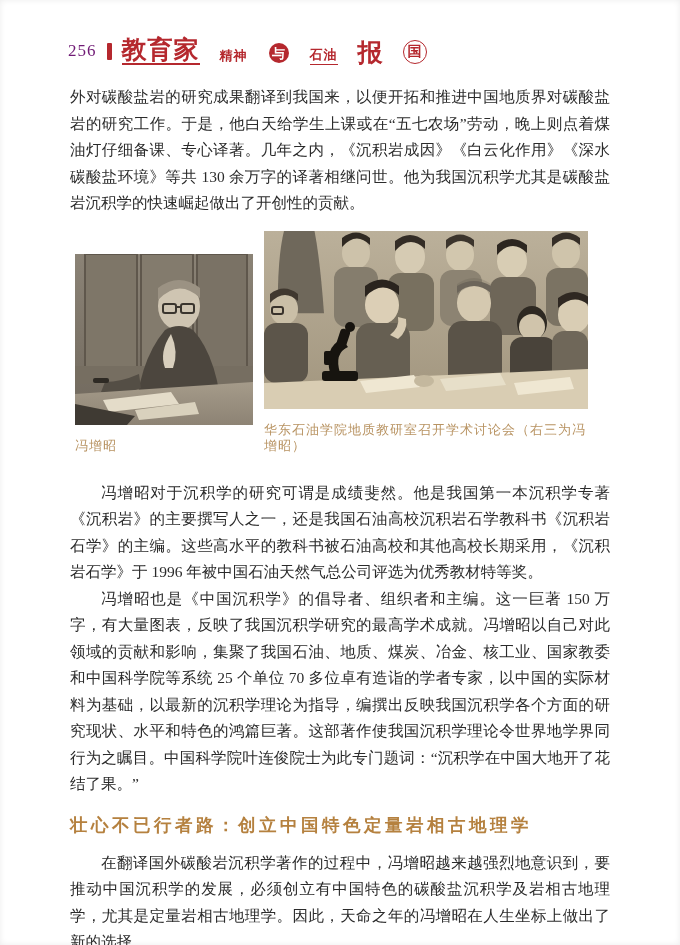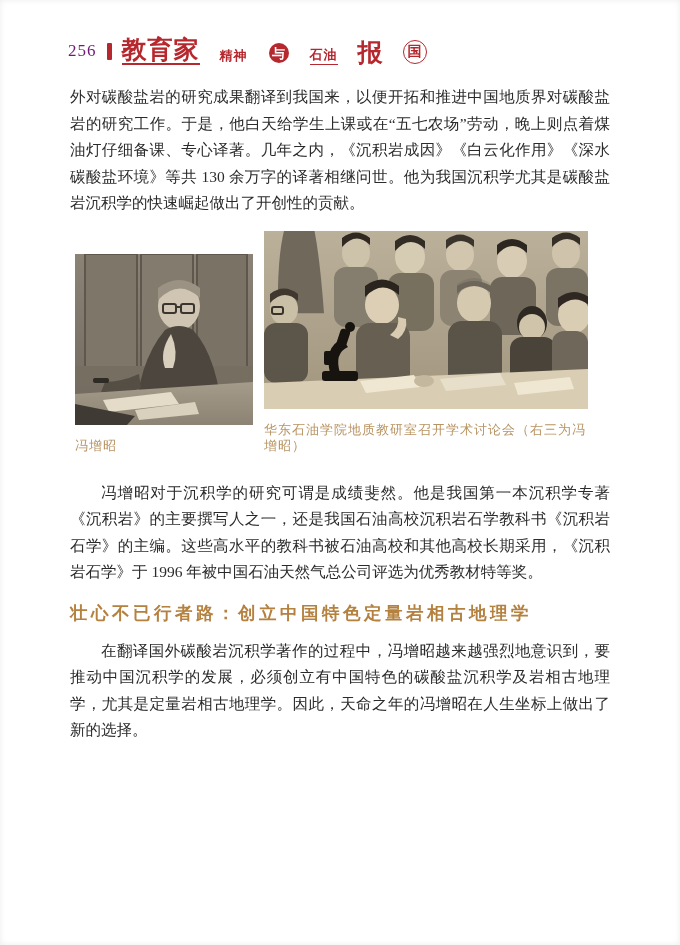--- a/index.html
+++ b/index.html
@@ -202,6 +202,7 @@
     </div>
 
     <p class="indent">冯增昭对于沉积学的研究可谓是成绩斐然。他是我国第一本沉积学专著《沉积岩》的主要撰写人之一，还是我国石油高校沉积岩石学教科书《沉积岩石学》的主编。这些高水平的教科书被石油高校和其他高校长期采用，《沉积岩石学》于 1996 年被中国石油天然气总公司评选为优秀教材特等奖。</p>
+    <p class="indent">冯增昭也是《中国沉积学》的倡导者、组织者和主编。这一巨著 150 万字，有大量图表，反映了我国沉积学研究的最高学术成就。冯增昭以自己对此领域的贡献和影响，集聚了我国石油、地质、煤炭、冶金、核工业、国家教委和中国科学院等系统 25 个单位 70 多位卓有造诣的学者专家，以中国的实际材料为基础，以最新的沉积学理论为指导，编撰出反映我国沉积学各个方面的研究现状、水平和特色的鸿篇巨著。这部著作使我国沉积学理论令世界地学界同行为之瞩目。中国科学院叶连俊院士为此专门题词：“沉积学在中国大地开了花结了果。”</p>
 
     <h2 class="section-heading">壮心不已行者路：创立中国特色定量岩相古地理学</h2>
 

